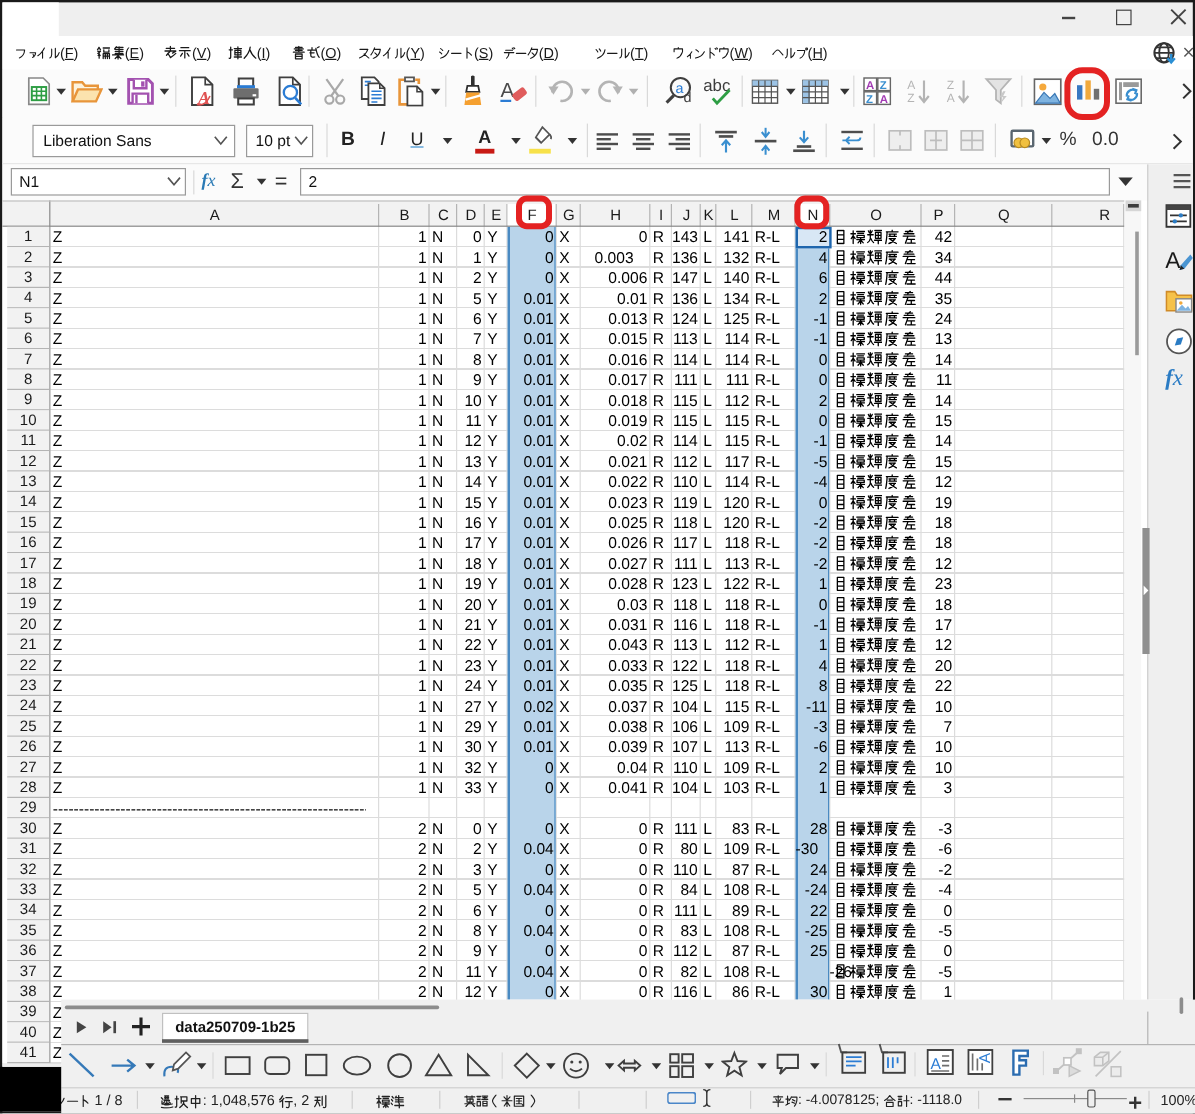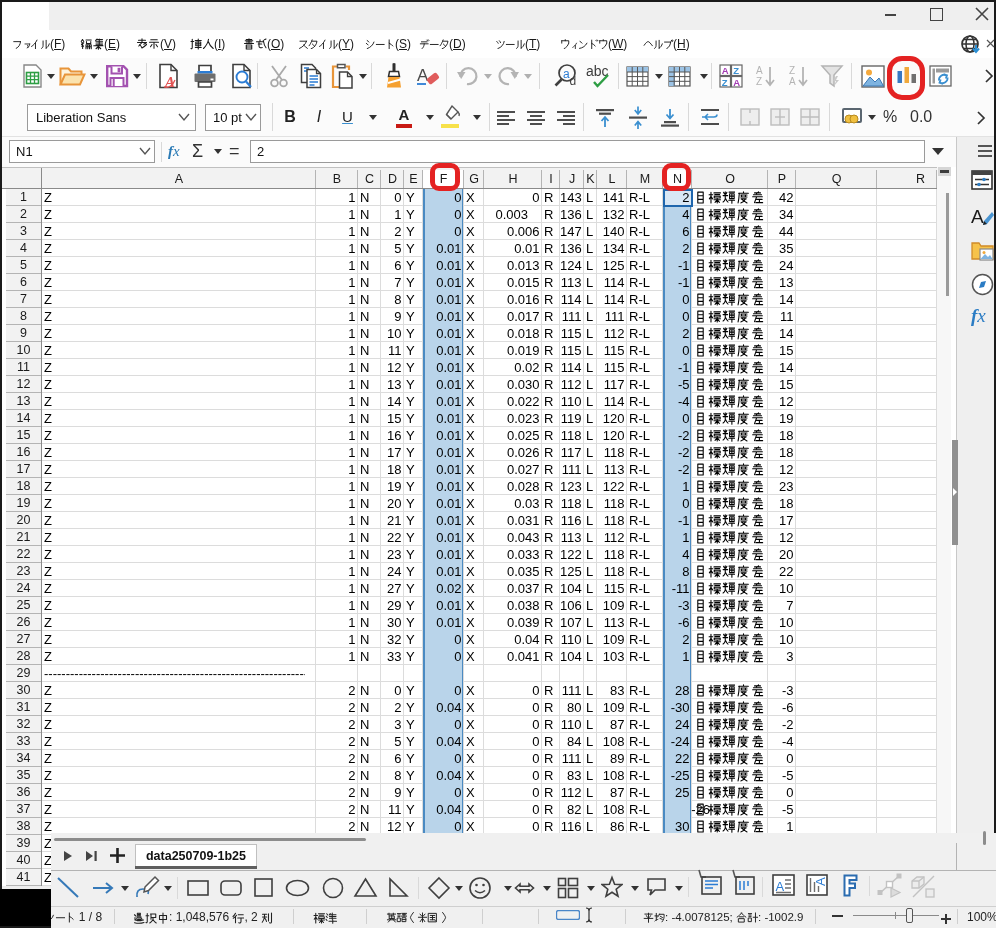--- a/index.html
+++ b/index.html
@@ -1003,7 +1003,7 @@
 <div class="cell" style="left:406px;top:376px;width:16px;">Y</div>
 <div class="cell" style="left:423px;top:376px;width:38.5px;text-align:right">0.01</div>
 <div class="cell" style="left:466px;top:376px;width:17px;">X</div>
-<div class="cell" style="left:484px;top:376px;width:55.5px;text-align:right">0.030</div>
+<div class="cell" style="left:484px;top:376px;width:55.5px;text-align:right">0.021</div>
 <div class="cell" style="left:544px;top:376px;width:15px;">R</div>
 <div class="cell" style="left:560px;top:376px;width:21.5px;text-align:right">112</div>
 <div class="cell" style="left:586px;top:376px;width:10px;">L</div>

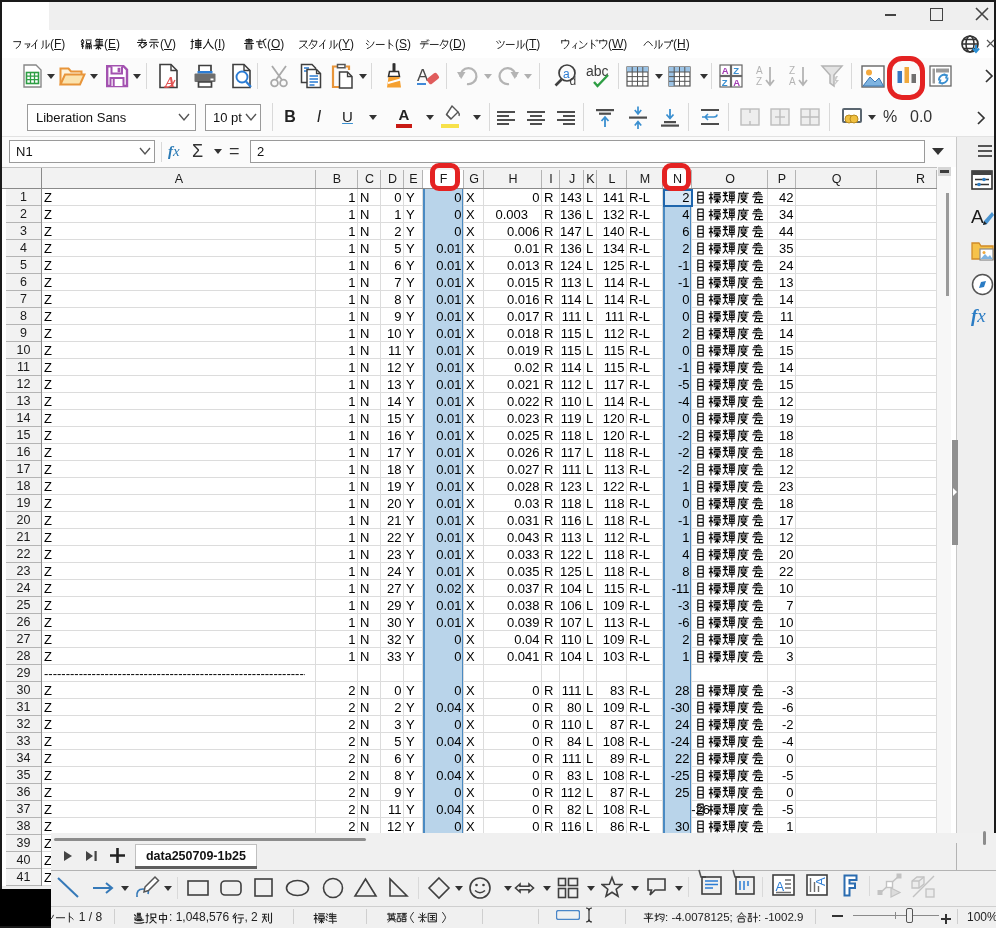--- a/index.html
+++ b/index.html
@@ -1550,7 +1550,7 @@
 <div class="cell" style="left:586px;top:699px;width:10px;">L</div>
 <div class="cell" style="left:597px;top:699px;width:27.5px;text-align:right">109</div>
 <div class="cell" style="left:629px;top:699px;width:33px;">R-L</div>
-<div class="cell" style="left:663px;top:699px;width:26.5px;text-align:right">-30</div>
+<div class="cell" style="left:663px;top:699px;width:26.5px;text-align:left">-30</div>
 <svg style="position:absolute;left:694.0px;top:701.0px" width="13.0" height="13.0" viewBox="0 0 96 96">
       <use href="#j42" stroke="#000" stroke-width="8.0" fill="none" stroke-linecap="round" stroke-linejoin="round"></use>
     </svg>

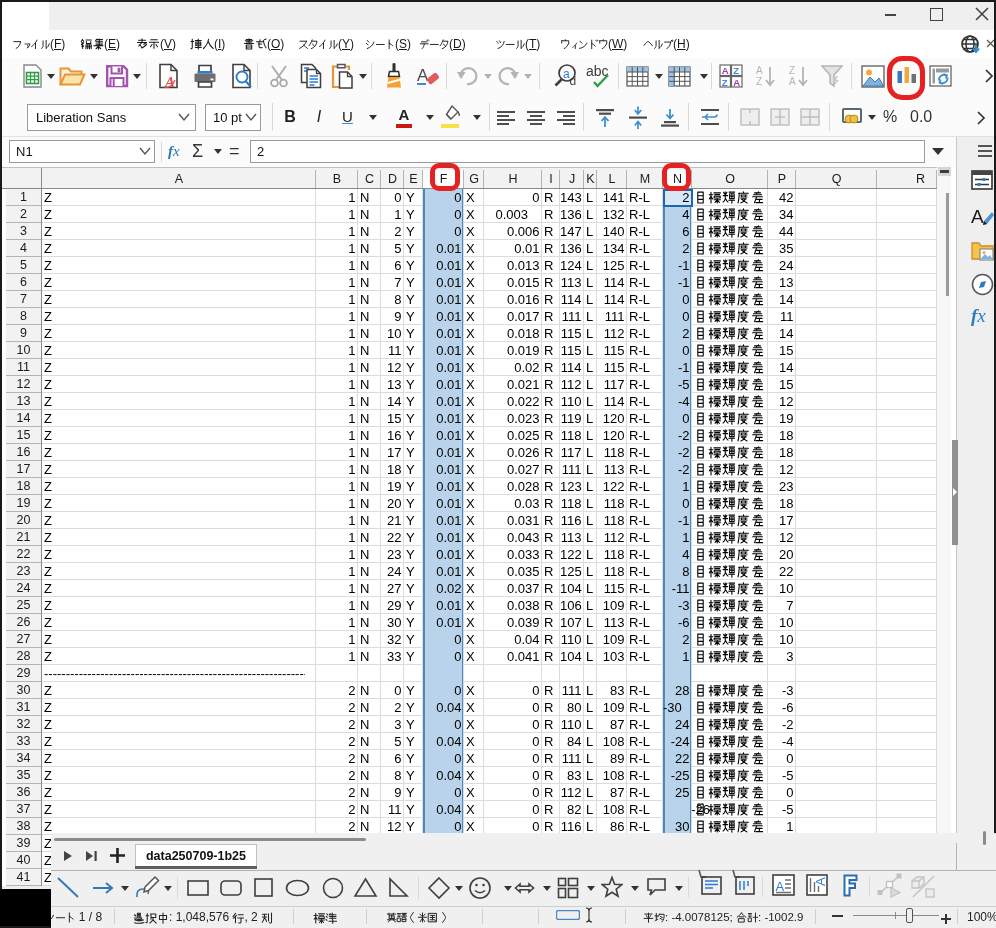--- a/index.html
+++ b/index.html
@@ -2012,7 +2012,7 @@
 <svg style="position:absolute;left:747.0px;top:912.0px" width="11.0" height="11.0" viewBox="0 0 96 96">
       <use href="#j39" stroke="#222" stroke-width="8.5" fill="none" stroke-linecap="round" stroke-linejoin="round"></use>
     </svg>
-<div style="position:absolute;left:758.0px;top:909px;height:16px;line-height:16px;font-size:11.5px;color:#222;white-space:pre">: -1002.9</div>
+<div style="position:absolute;left:758.0px;top:909px;height:16px;line-height:16px;font-size:11.5px;color:#222;white-space:pre">: -1118.0</div>
 <div class="ssep" style="left:815px"></div>
 <div style="position:absolute;left:832px;top:915px;width:11px;height:2px;background:#333"></div>
 <div style="position:absolute;left:853px;top:915px;width:86px;height:1px;background:#8a8a8a"></div>

